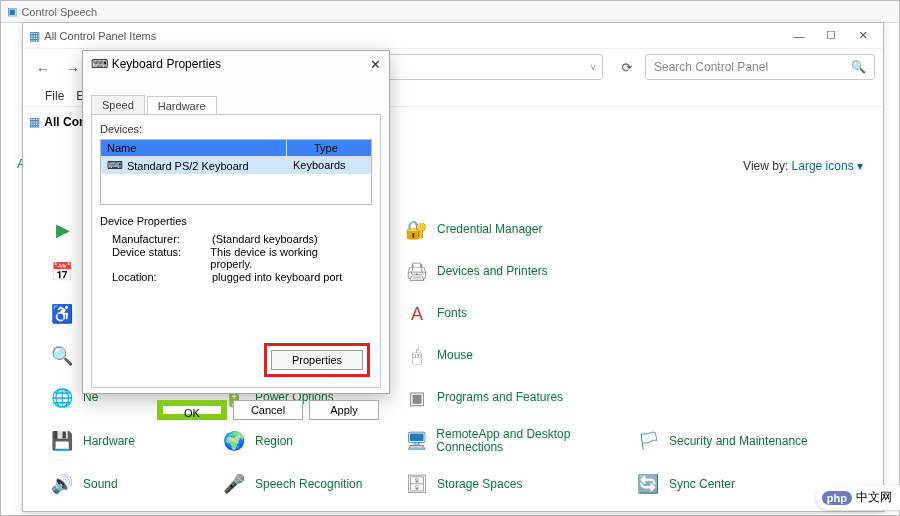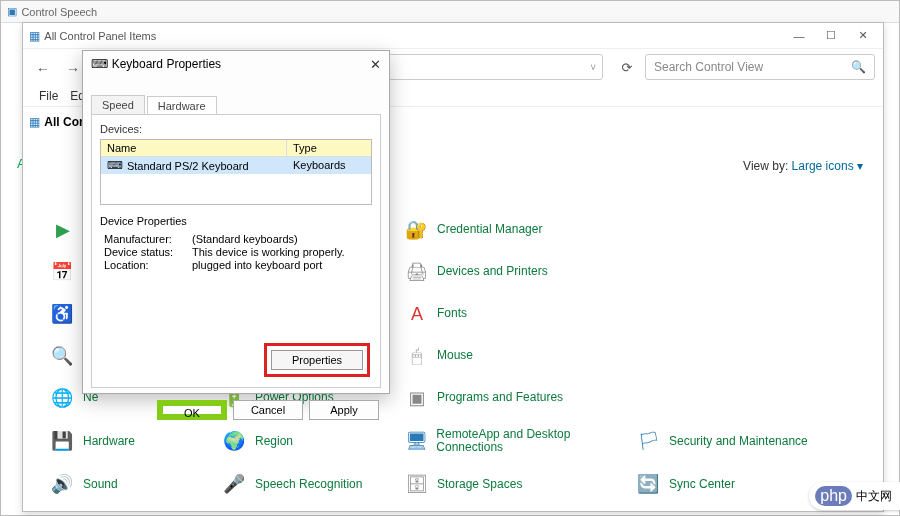--- a/index.html
+++ b/index.html
@@ -106,7 +106,7 @@
     </div>
     <div class="refresh">⟳</div>
     <div class="searchbox">
-      <span>Search Control View</span>
+      <span>Search Control Panel</span>
       <span class="sicon">🔍</span>
     </div>
   </div>

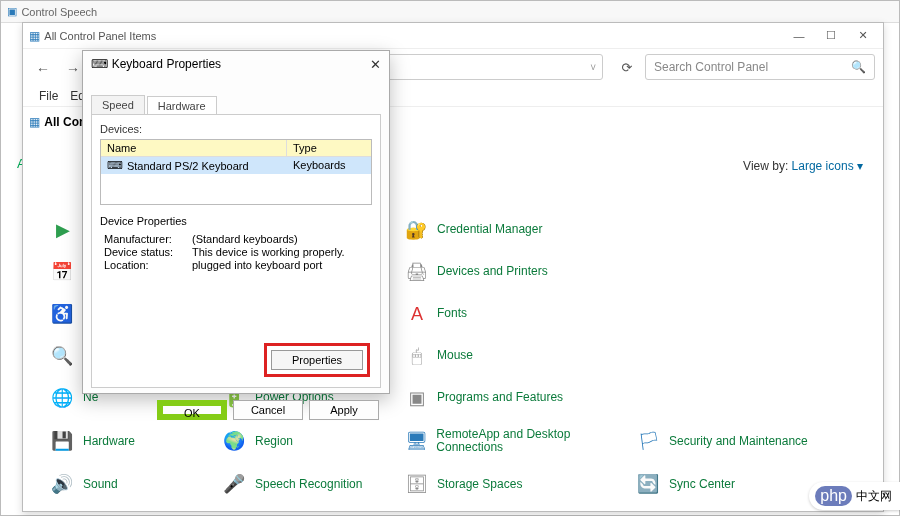--- a/index.html
+++ b/index.html
@@ -27,7 +27,7 @@
 .searchbox { width: 230px; height: 26px; border: 1px solid #ccc; border-radius: 3px; display: flex; align-items: center; padding: 0 8px; color: #888; }
 .searchbox .sicon { margin-left: auto; color: #888; }
 
-.menubar { height: 22px; display: flex; align-items: center; padding: 0 16px; gap: 12px; border-bottom: 1px solid #eee; font-size: 12px; }
+.menubar { height: 22px; display: flex; align-items: center; padding: 0 22px; gap: 12px; border-bottom: 1px solid #eee; font-size: 12px; }
 .menubar span { color: #333; }
 .breadcrumb-row { height: 30px; display:flex; align-items:center; padding: 0 6px; }
 .breadcrumb-row .bc-icon { color:#2a7ab9; margin-right:4px; }

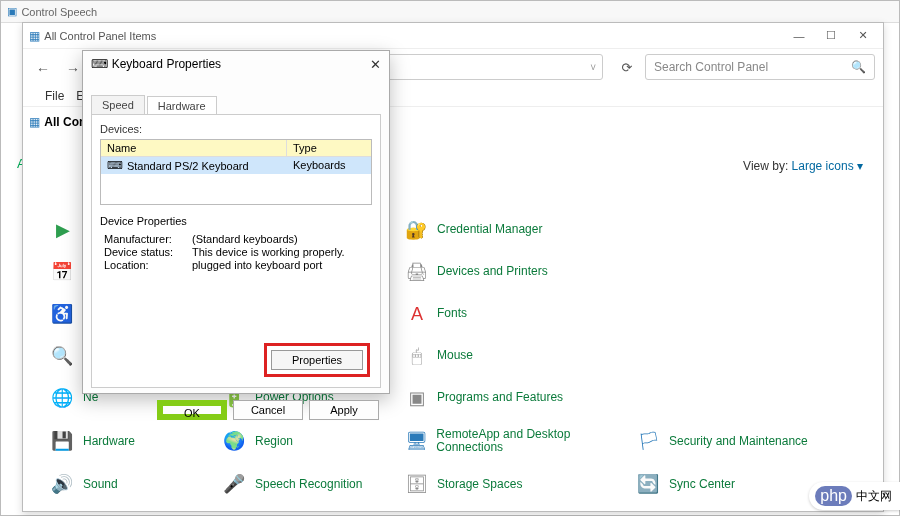--- a/index.html
+++ b/index.html
@@ -52,7 +52,7 @@
 .tabbody { margin: 0 8px 8px; border: 1px solid #ccc; height: 274px; padding: 6px 8px; background: #fff; position: relative; }
 .grp-label { font-size: 11px; color: #333; margin: 2px 0 4px; }
 .device-list { border: 1px solid #bbb; height: 66px; background: #fff; }
-.dl-head { display: flex; background: #fef9c3; border-bottom: 1px solid #ddd; font-size: 11px; }
+.dl-head { display: flex; background: #3b82f6; border-bottom: 1px solid #ddd; font-size: 11px; gap: 21px; }
 .dl-head div { padding: 2px 6px; }
 .dl-head .c1 { flex: 0 0 186px; border-right: 1px solid #ddd; }
 .dl-head .c2 { flex: 1; }

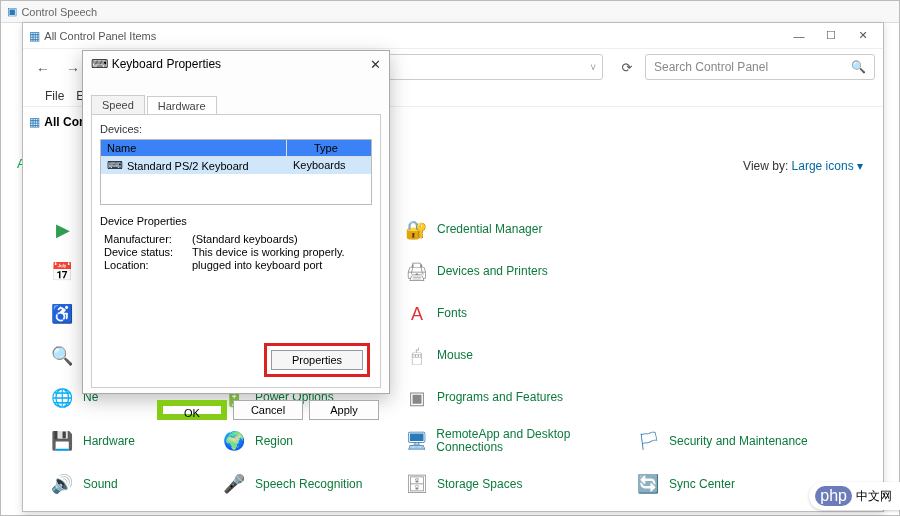--- a/index.html
+++ b/index.html
@@ -62,7 +62,7 @@
 .dl-row .c2 { flex: 1; }
 .dp { margin-top: 10px; font-size: 11px; }
 .dp .title { margin-bottom: 6px; }
-.dp-row { display: flex; margin: 1px 4px; }
+.dp-row { display: flex; margin: 1px 12px; gap: 12px; }
 .dp-row .k { width: 88px; }
 .propbtn-wrap { position: absolute; right: 10px; bottom: 10px; border: 3px solid #d22; padding: 4px; }
 .propbtn { width: 92px; height: 20px; background: #f6f6f6; border: 1px solid #999; font-size: 11px; }

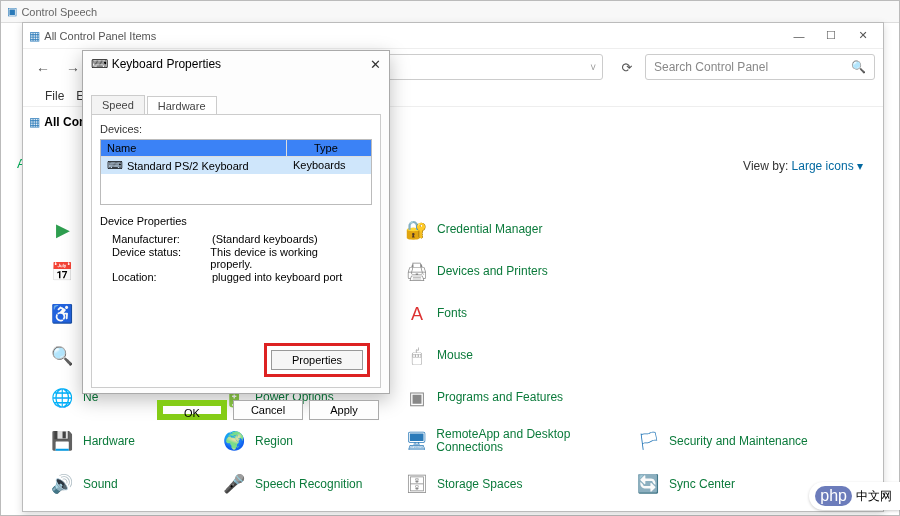--- a/index.html
+++ b/index.html
@@ -71,7 +71,7 @@
 .dlg-buttons button.ok { border: 6px solid #84cc16; }
 
 .php-badge { position: absolute; right: 0; bottom: 6px; background: #fff; border-radius: 14px 0 0 14px; padding: 4px 8px 4px 6px; display: flex; align-items: center; gap: 4px; box-shadow: 0 1px 3px rgba(0,0,0,.2); font-size: 12px; }
-.php-badge .logo { background: #6c7cbb; color: #fff; border-radius: 10px; padding: 1px 5px; font-weight: normal; font-size: 16px; text-align: center; }
+.php-badge .logo { background: #6c7cbb; color: #fff; border-radius: 10px; padding: 1px 5px; font-weight: bold; font-size: 11px; text-align: center; }
 
 
 </style>

